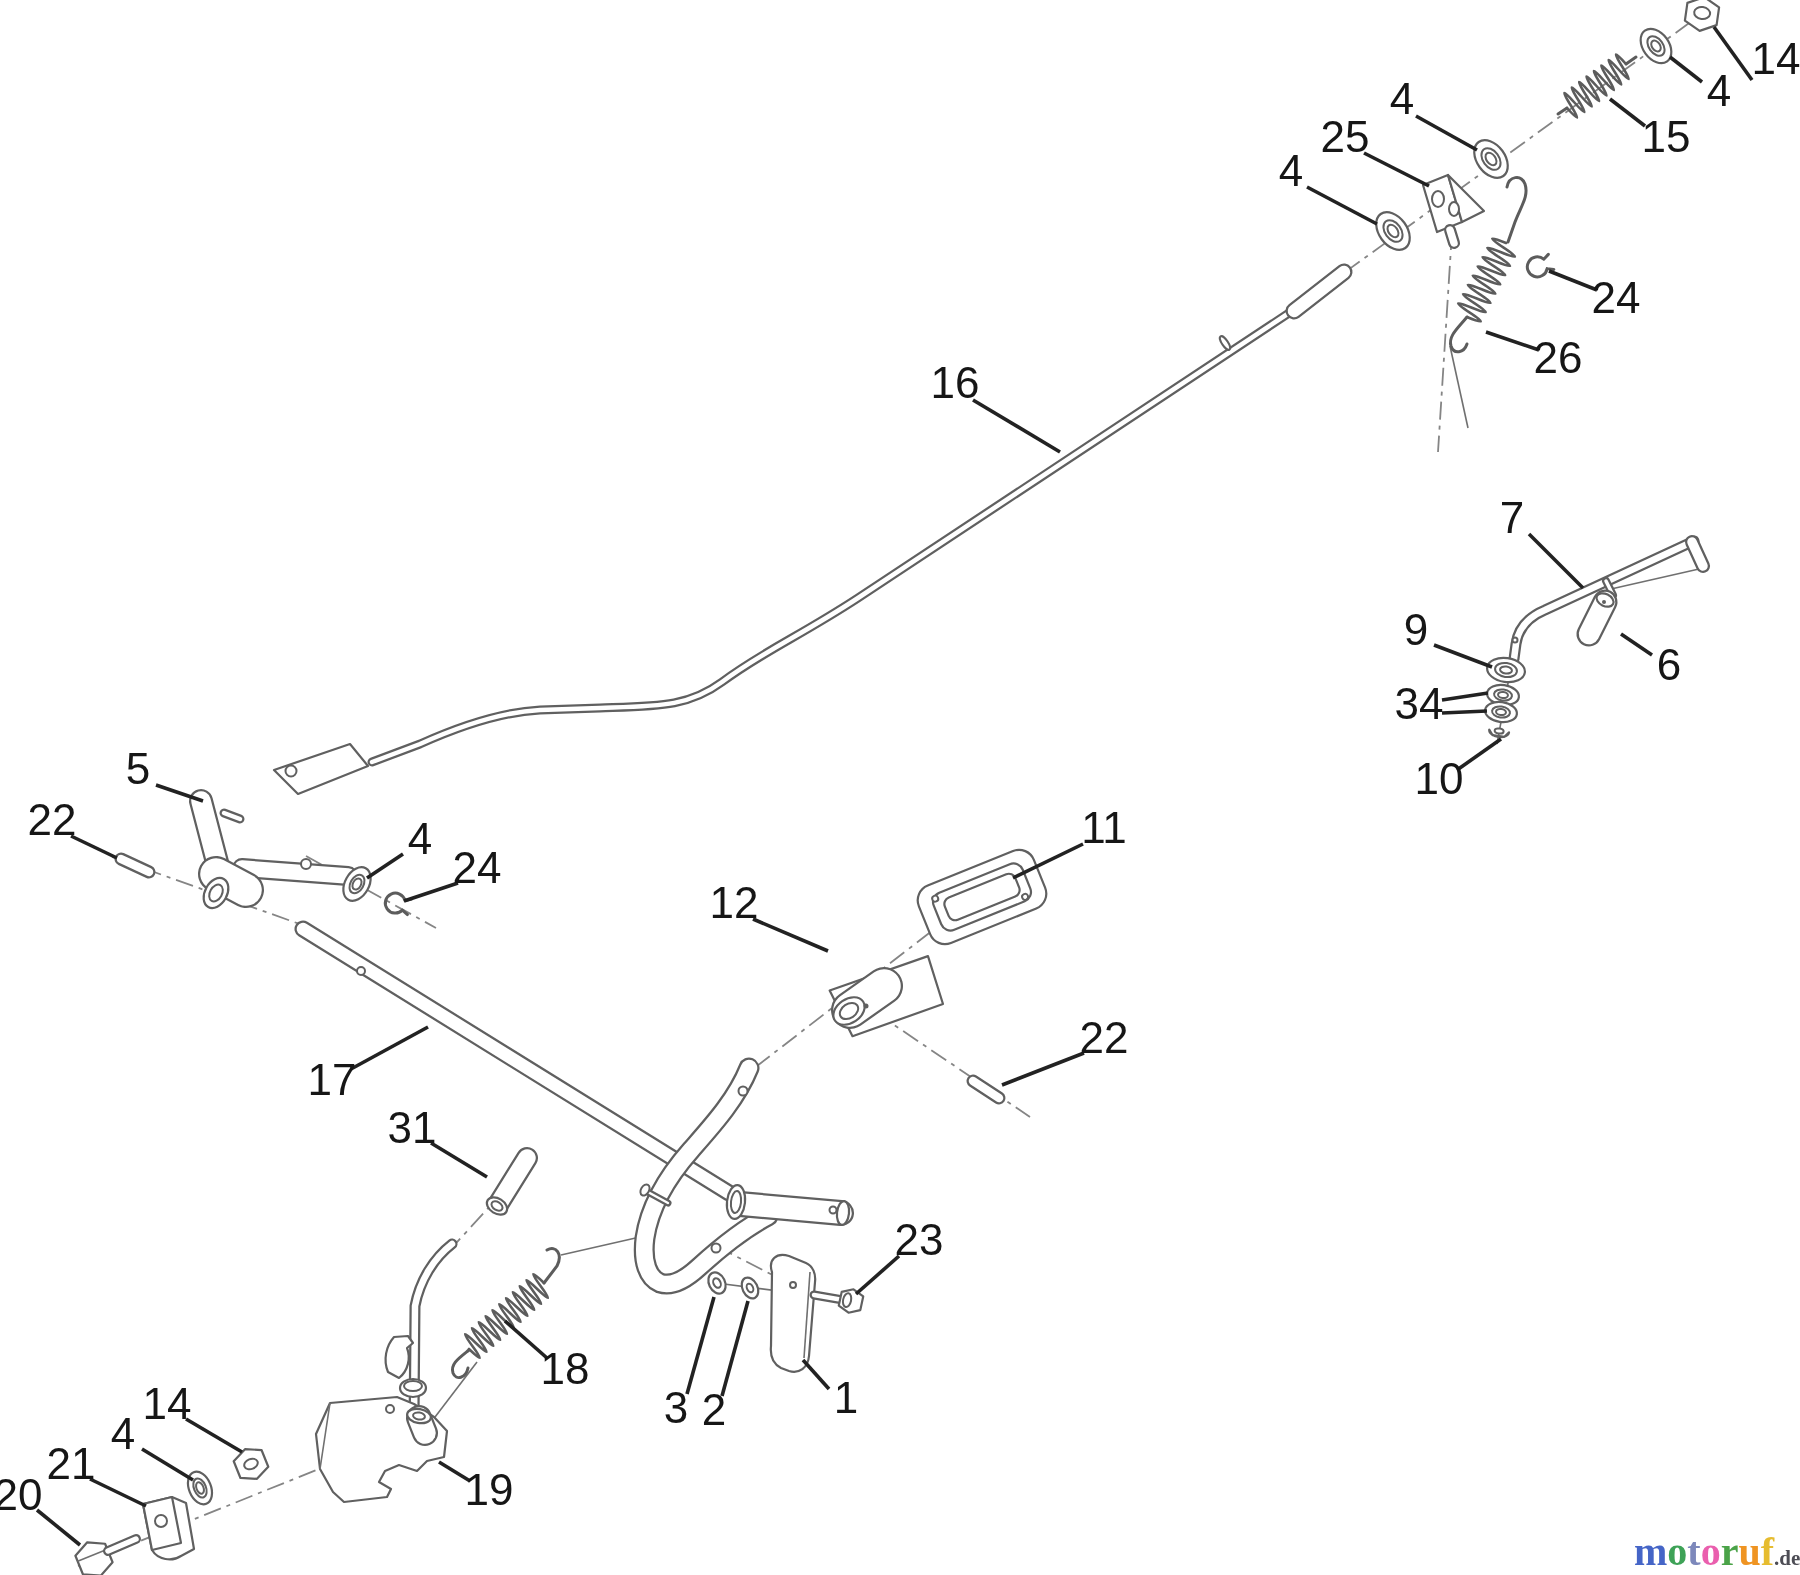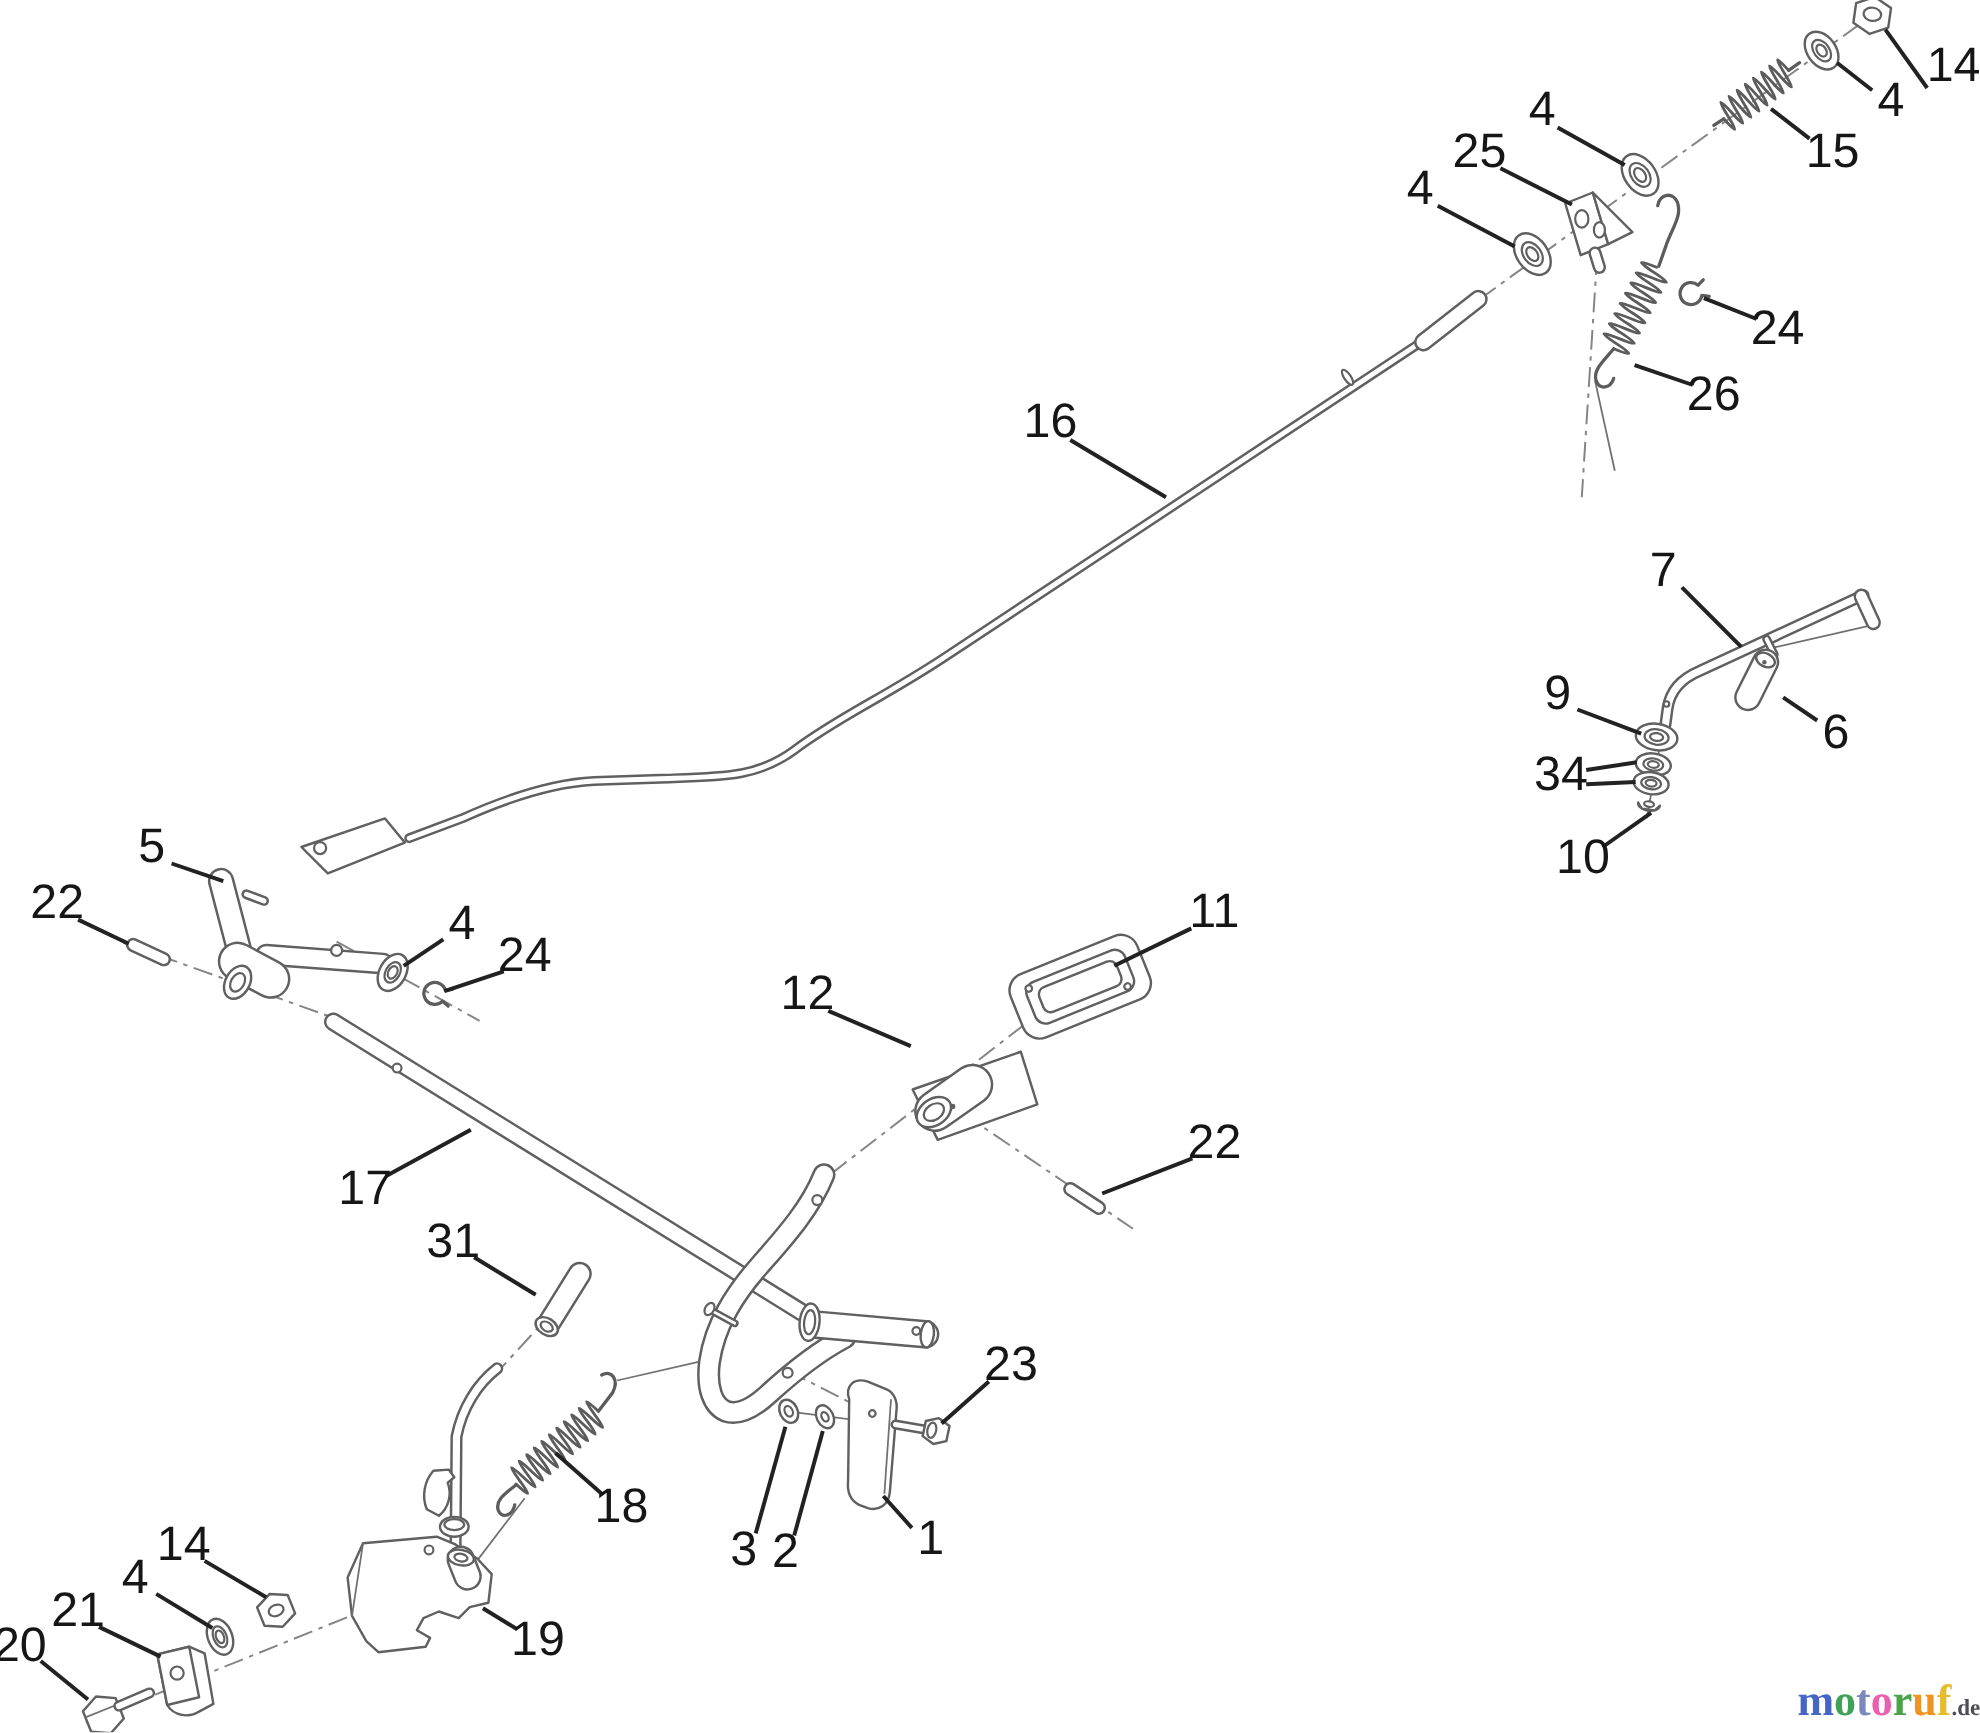--- a/index.html
+++ b/index.html
@@ -15,7 +15,7 @@
   .hole{fill:#ffffff;stroke:#606060;stroke-width:2;}
   .dot{fill:#606060;stroke:none;}
   #logo{position:absolute;left:1634px;top:1524px;width:166px;height:44px;text-align:right;
-        font-family:"Liberation Serif",serif;font-weight:700;font-size:40px;line-height:44px;white-space:nowrap;}
+        font-family:"Liberation Serif",serif;font-weight:700;font-size:40px;line-height:56px;white-space:nowrap;}
   #logo .suffix{font-size:21px;font-weight:700;}
 </style>
 </head>

